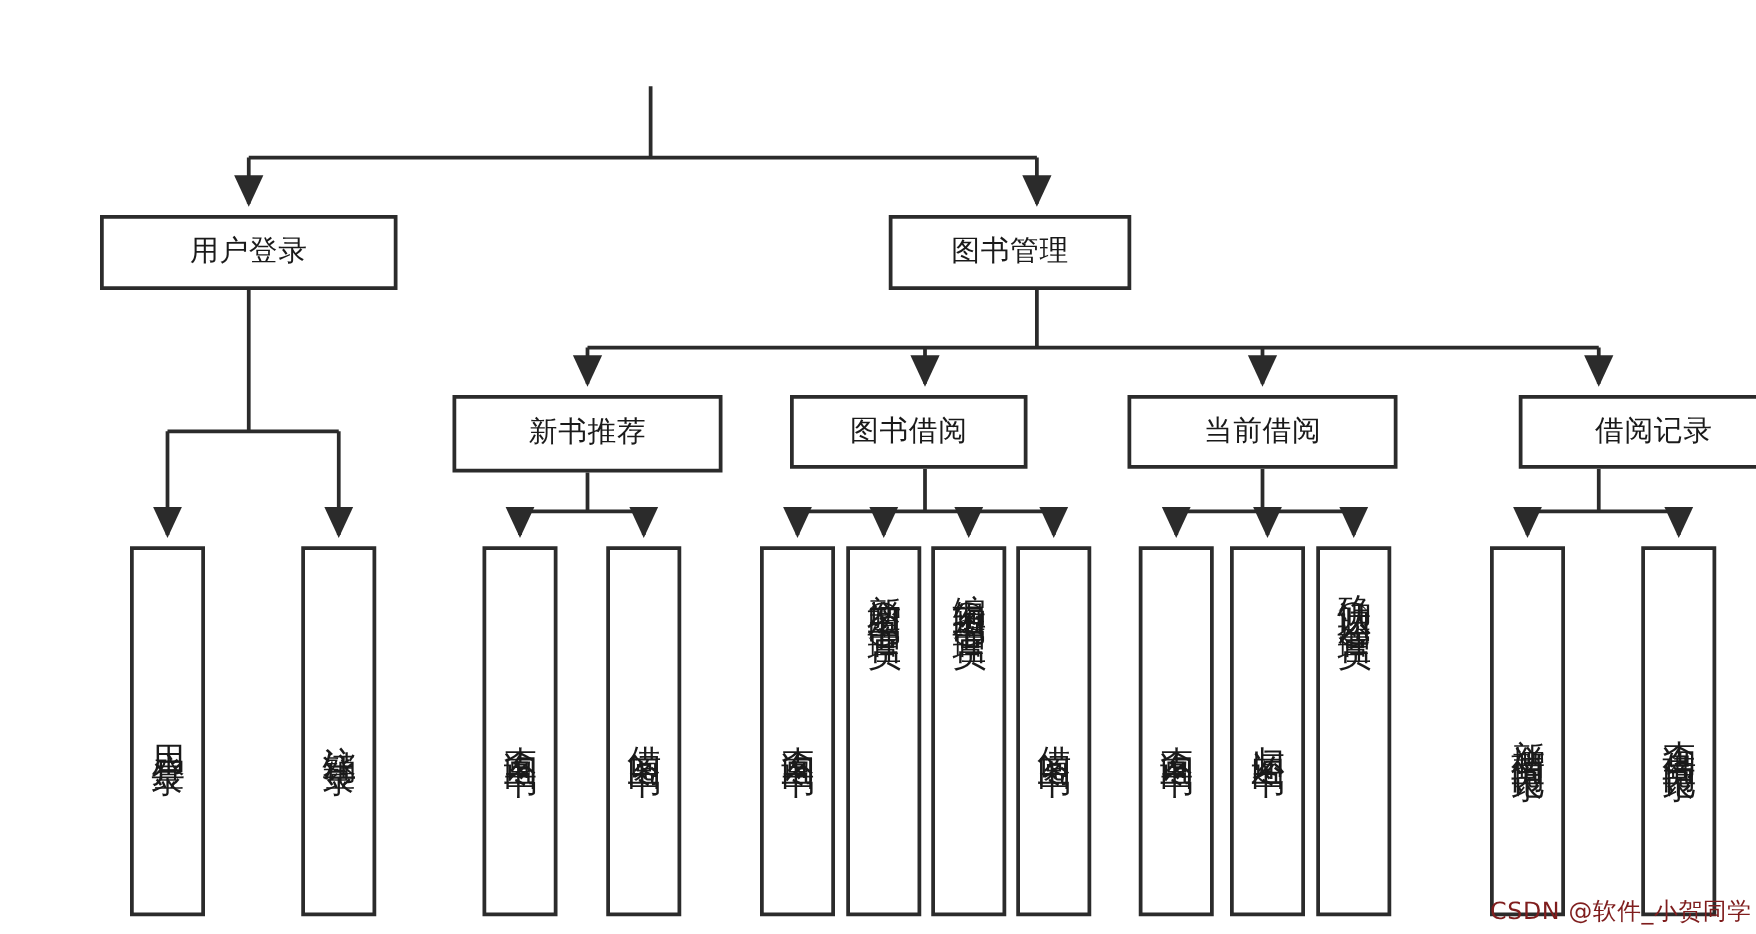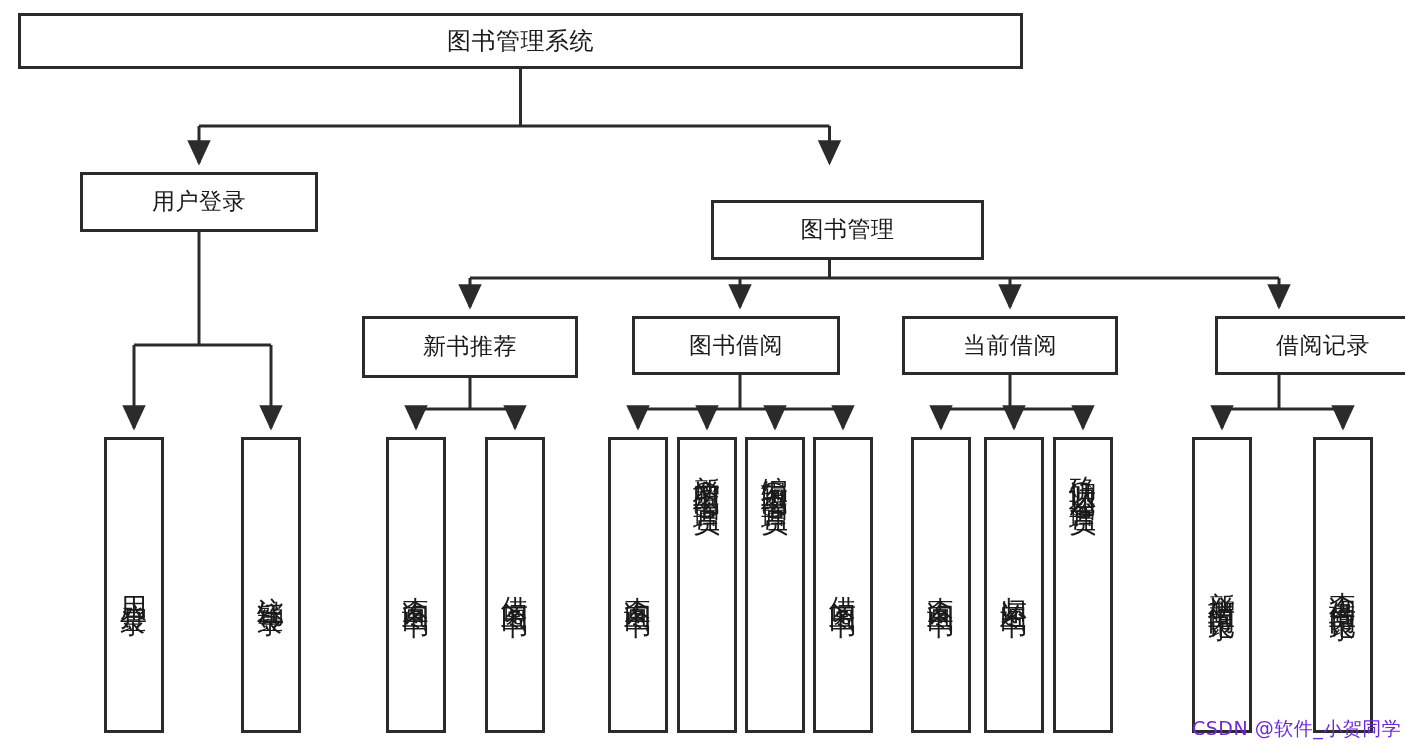--- a/index.html
+++ b/index.html
@@ -123,9 +123,6 @@
       </g>
   </svg>
 
-  <div class="node root horiz" style="left: 18px; top: 13px; width: 1005px; height: 56px;">
-    <span class="node-label">图书管理系统</span>
-  </div>
 
   <div id="node-layer">
       <div class="node horiz" style="left: 80px; top: 172px; width: 238px; height: 60px;">

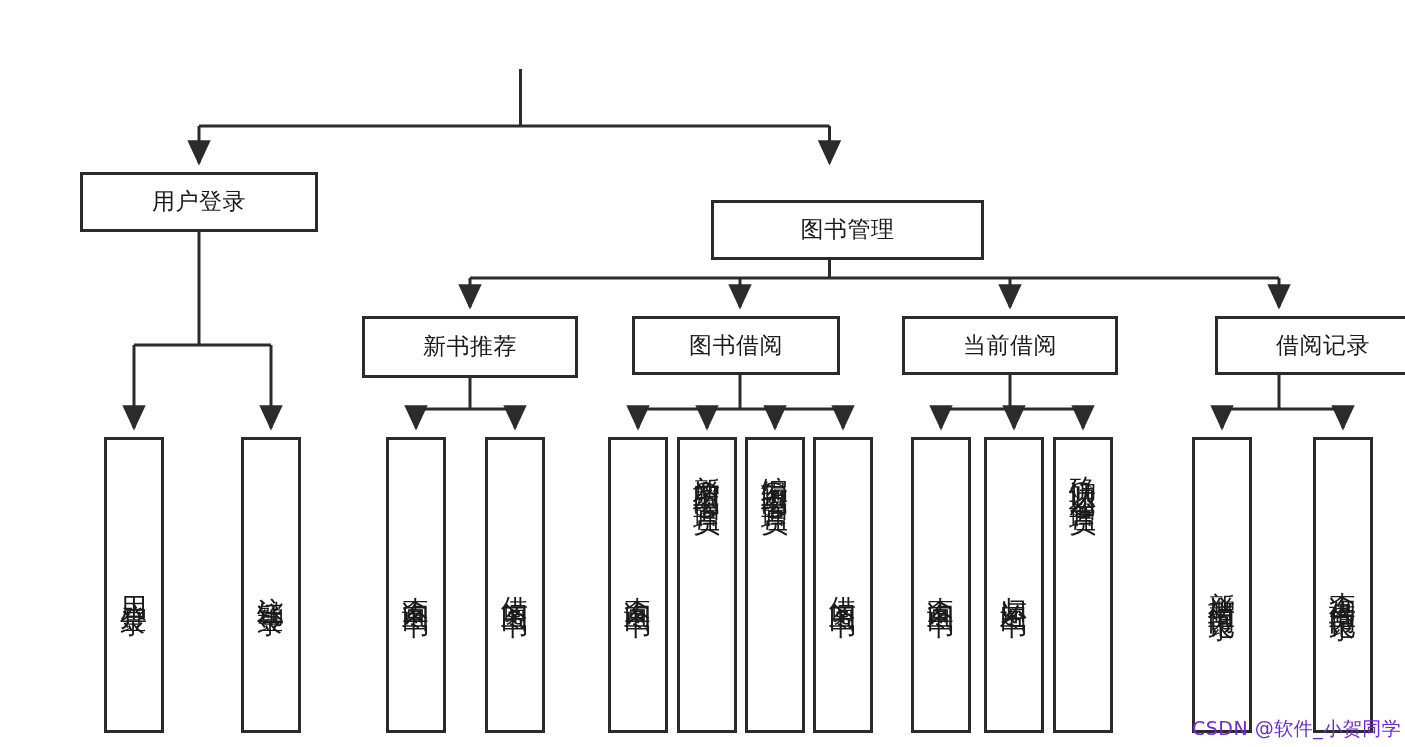--- a/index.html
+++ b/index.html
@@ -128,7 +128,7 @@
       <div class="node horiz" style="left: 80px; top: 172px; width: 238px; height: 60px;">
         <span class="node-label">用户登录</span>
       </div>
-      <div class="node horiz" style="left: 711px; top: 172px; width: 273px; height: 60px; margin-top: 28px;">
+      <div class="node horiz" style="left: 711px; top: 172px; width: 194px; height: 60px;">
         <span class="node-label">图书管理</span>
       </div>
       <div class="node horiz" style="left: 362px; top: 316px; width: 216px; height: 62px;">

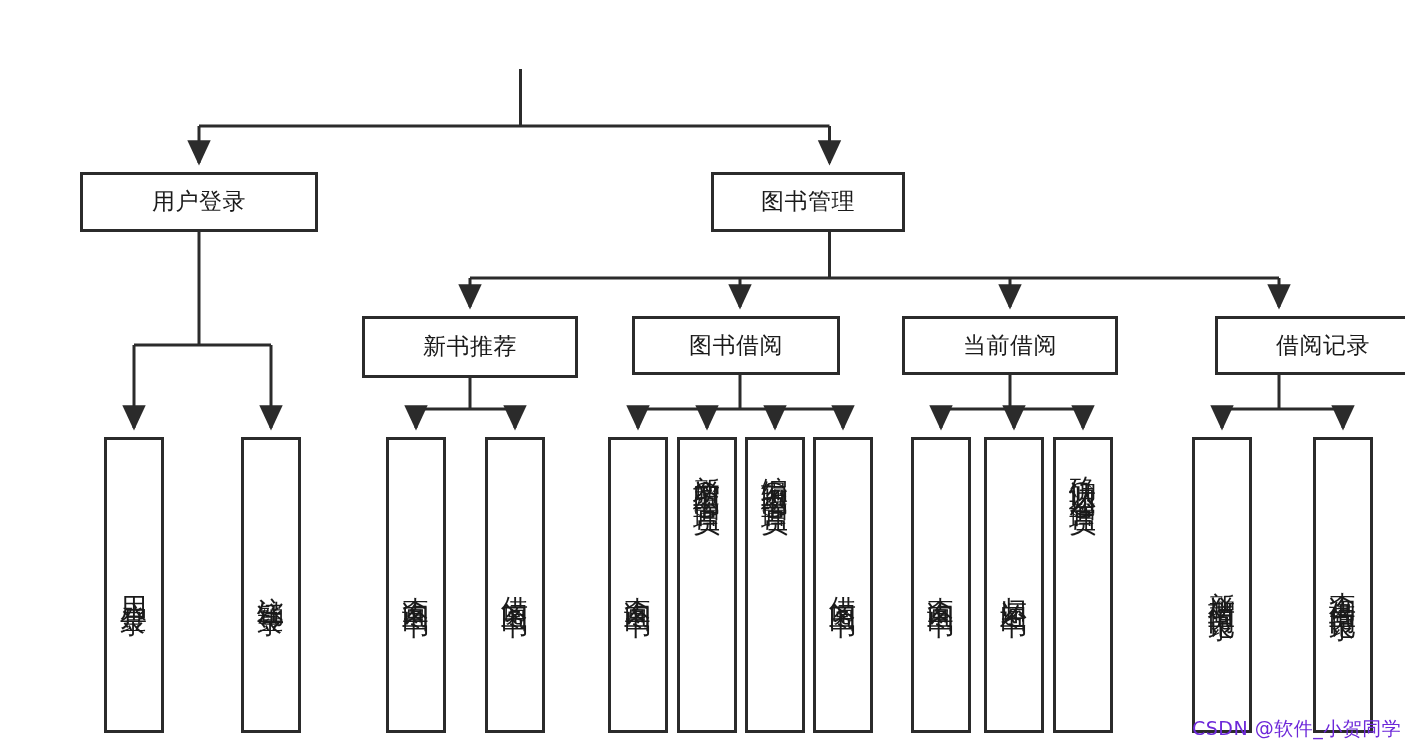--- a/index.html
+++ b/index.html
@@ -134,7 +134,7 @@
       <div class="node horiz" style="left: 362px; top: 316px; width: 216px; height: 62px;">
         <span class="node-label">新书推荐</span>
       </div>
-      <div class="node horiz" style="left: 632px; top: 316px; width: 208px; height: 59px;">
+      <div class="node horiz" style="left: 632px; top: 316px; width: 190px; height: 59px;">
         <span class="node-label">图书借阅</span>
       </div>
       <div class="node horiz" style="left: 902px; top: 316px; width: 216px; height: 59px; justify-content: center;">

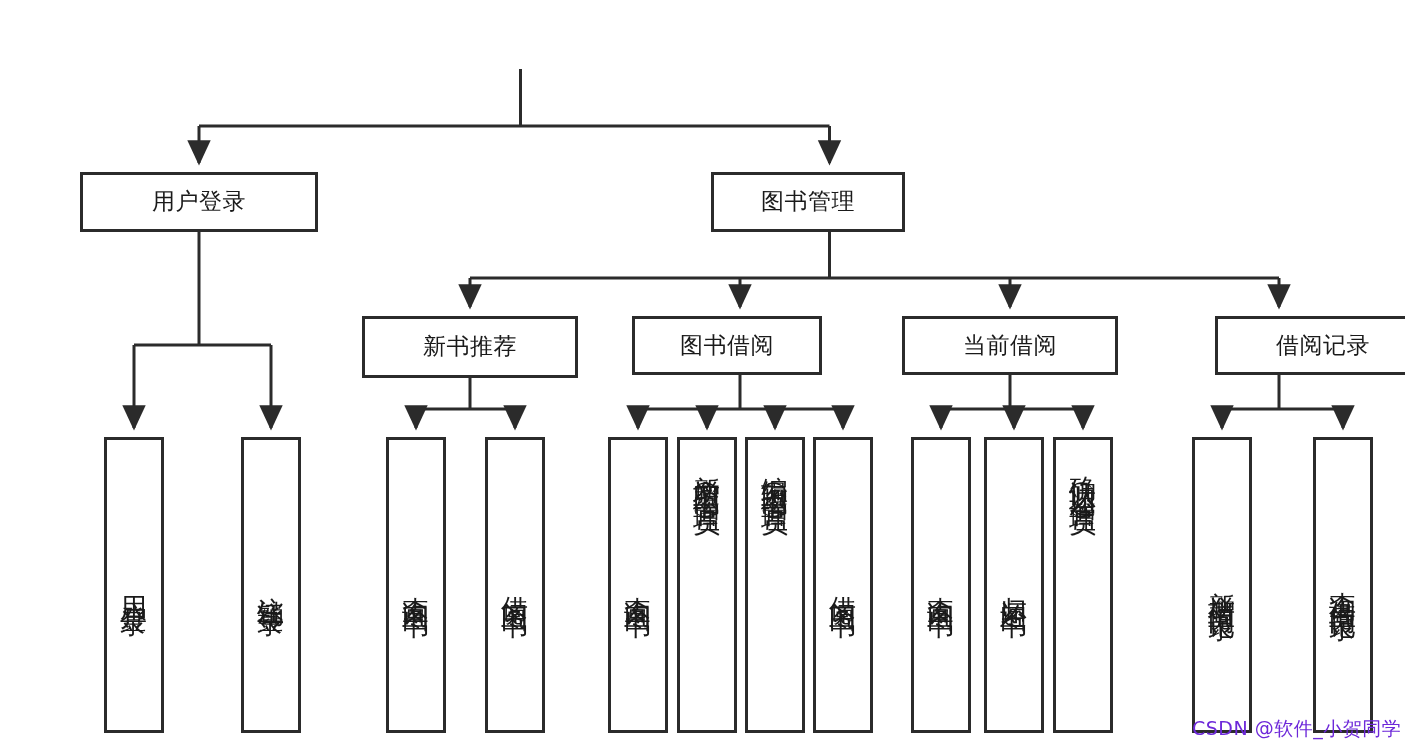--- a/index.html
+++ b/index.html
@@ -70,7 +70,7 @@
   .watermark {
     position: absolute;
     font-size: 19px;
-    color: #6d28d9;
+    color: #7f1d1d;
     white-space: nowrap;
     letter-spacing: 0.5px;
   }

